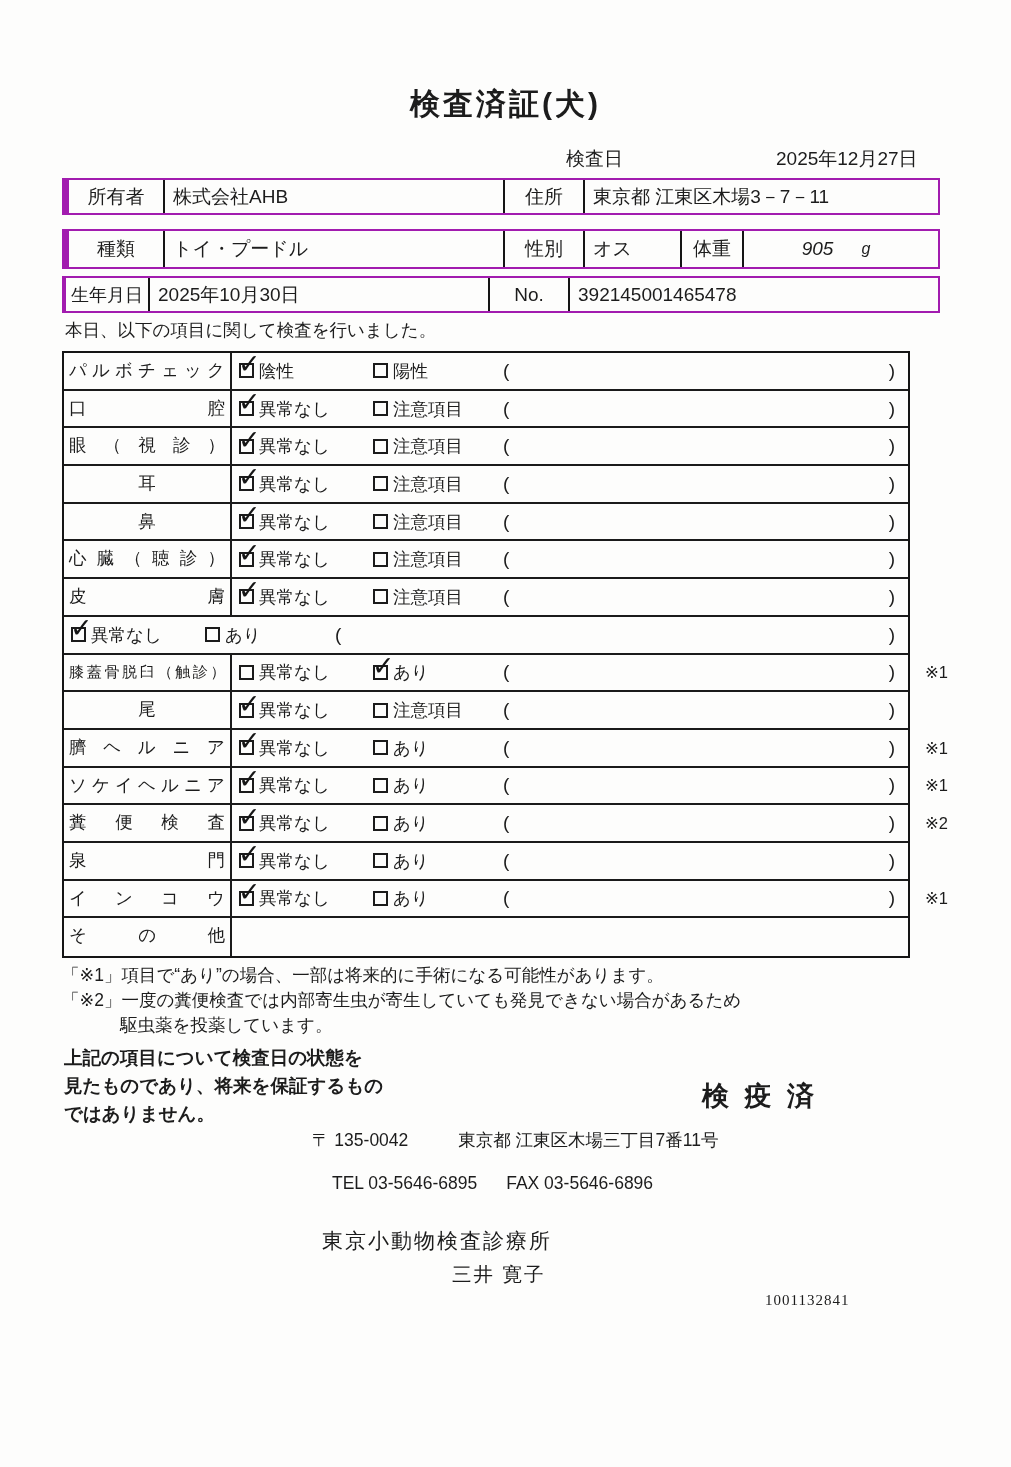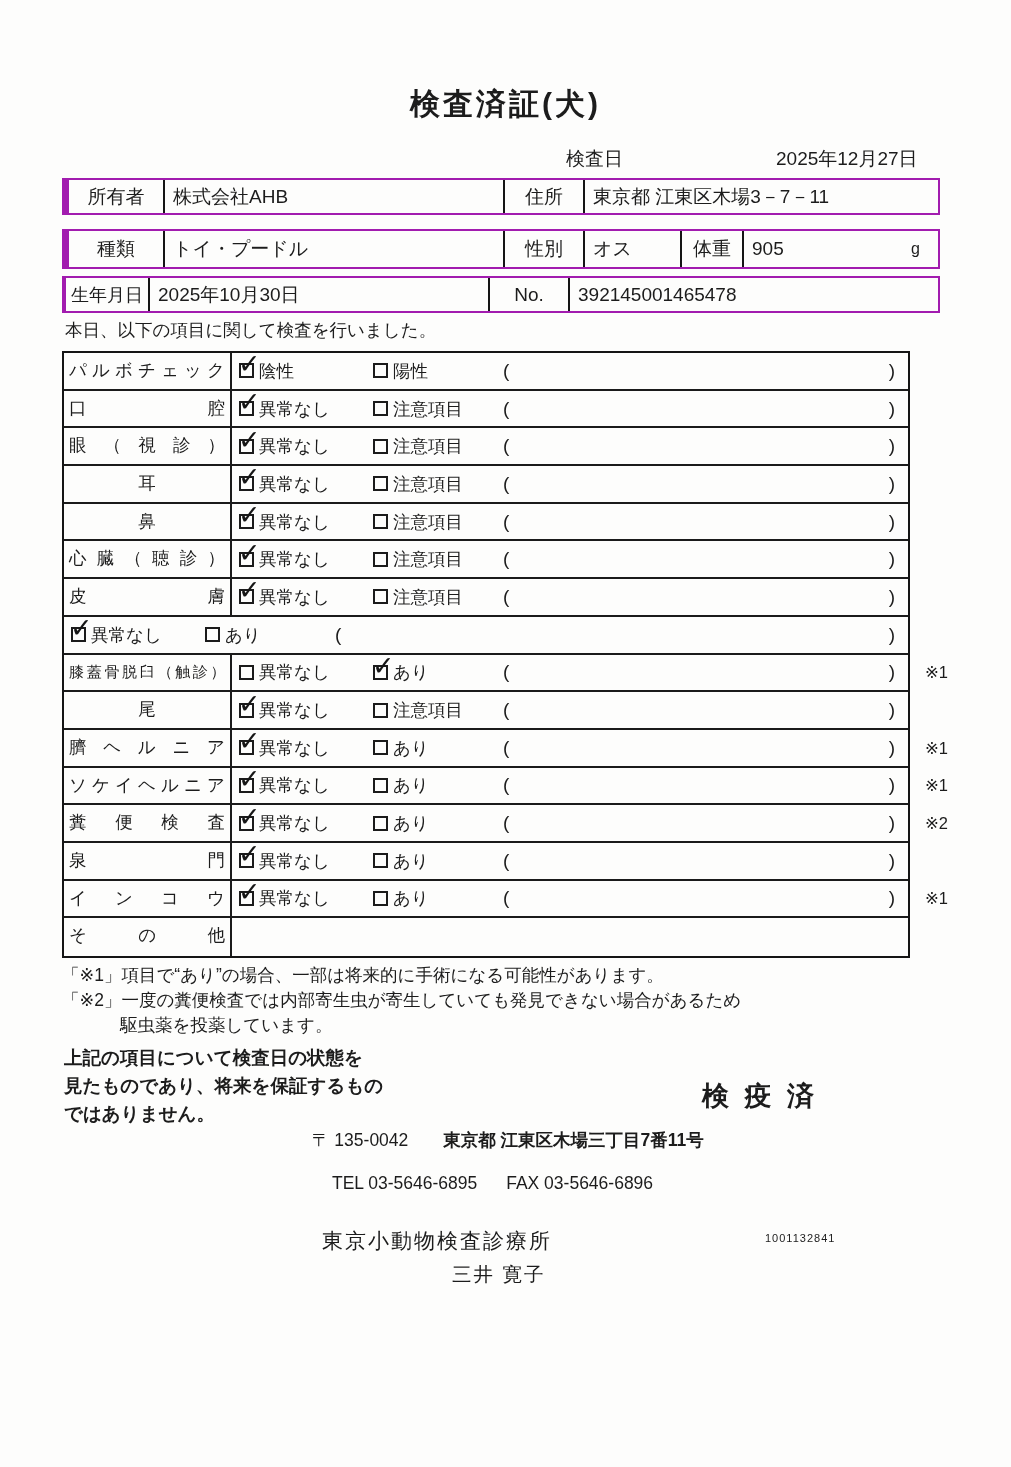--- a/index.html
+++ b/index.html
@@ -17,7 +17,7 @@
   .icell { border-right:2px solid #151515; display:flex; align-items:center; padding:8px 8px; font-size:19px; overflow:hidden; white-space:nowrap; }
   .icell.lab { justify-content:center; padding:0 2px; }
   .icell.last { border-right:none; flex:1; }
-  .icell.wcell { justify-content:space-between; }
+  .icell.wcell { justify-content:center;font-style:italic; }
   .wunit { margin-left:28px; margin-right:10px; font-size:16px; }
 
   .intro { position:absolute; left:65px; top:318px; font-size:17.5px; }

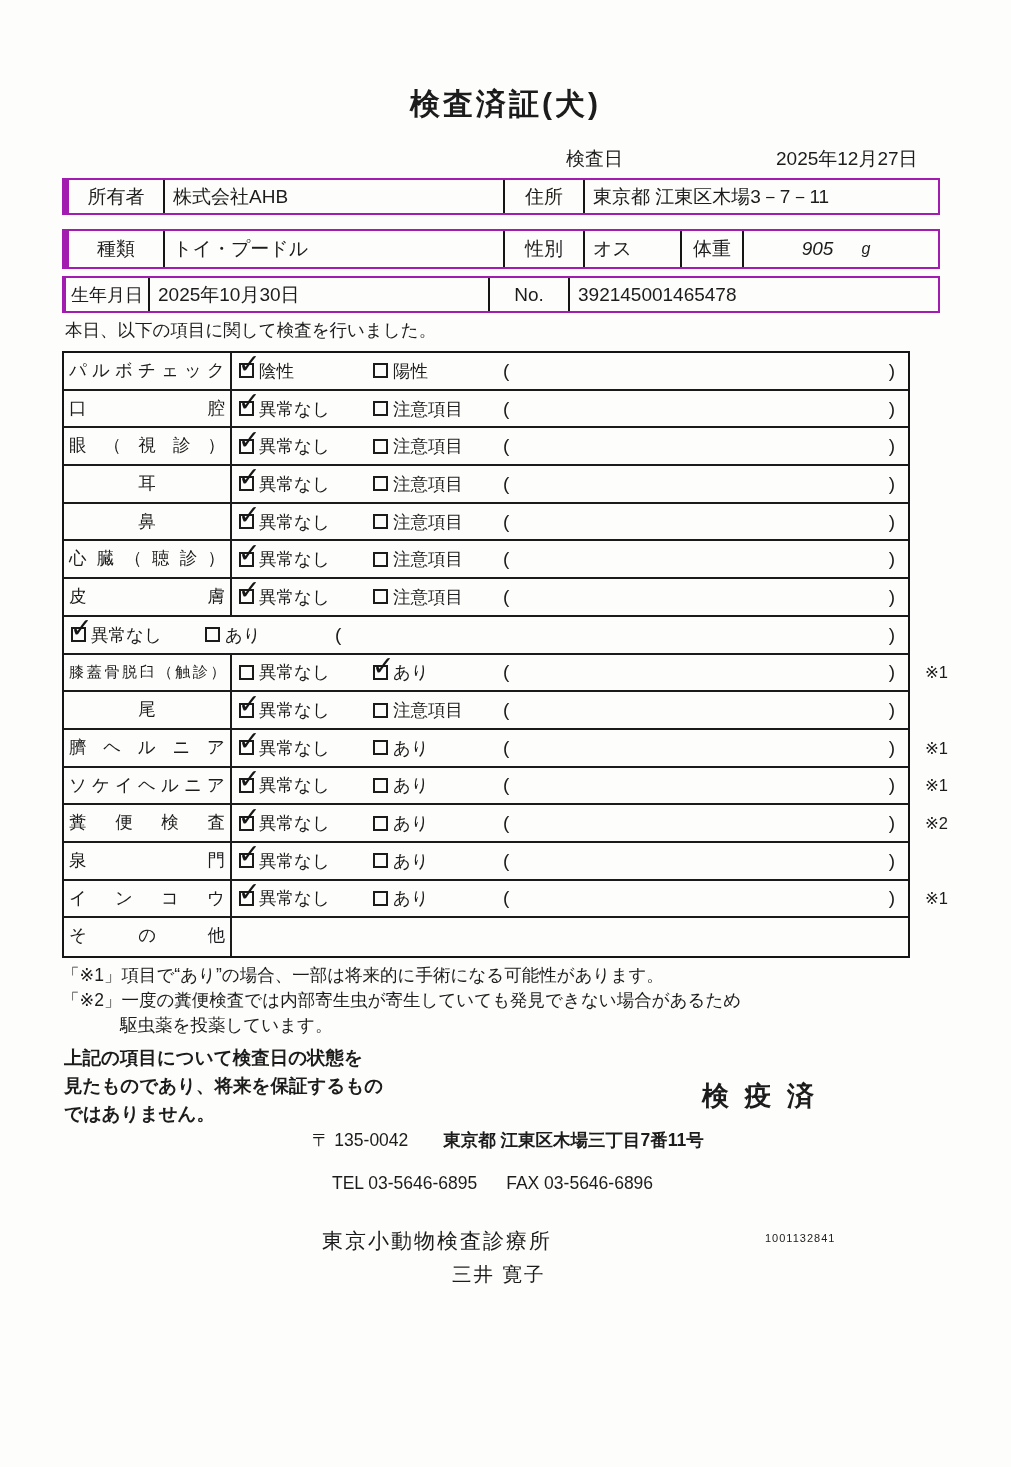--- a/index.html
+++ b/index.html
@@ -47,7 +47,7 @@
   .stamp { position:absolute; left:702px; top:1078px; font-size:27px; font-weight:600; letter-spacing:4px; }
 
   .addr1 { position:absolute; top:1128px; left:312px; font-size:17.5px; }
-  .addr1 .part2 { margin-left:30px;font-weight:bold; }
+  .addr1 .part2 { margin-left:45px; }
   .telfax { position:absolute; top:1173px; left:332px; font-size:17.5px; }
   .telfax .part2 { margin-left:24px; }
   .clinic { position:absolute; top:1227px; left:322px; font-size:21px; letter-spacing:2px; }

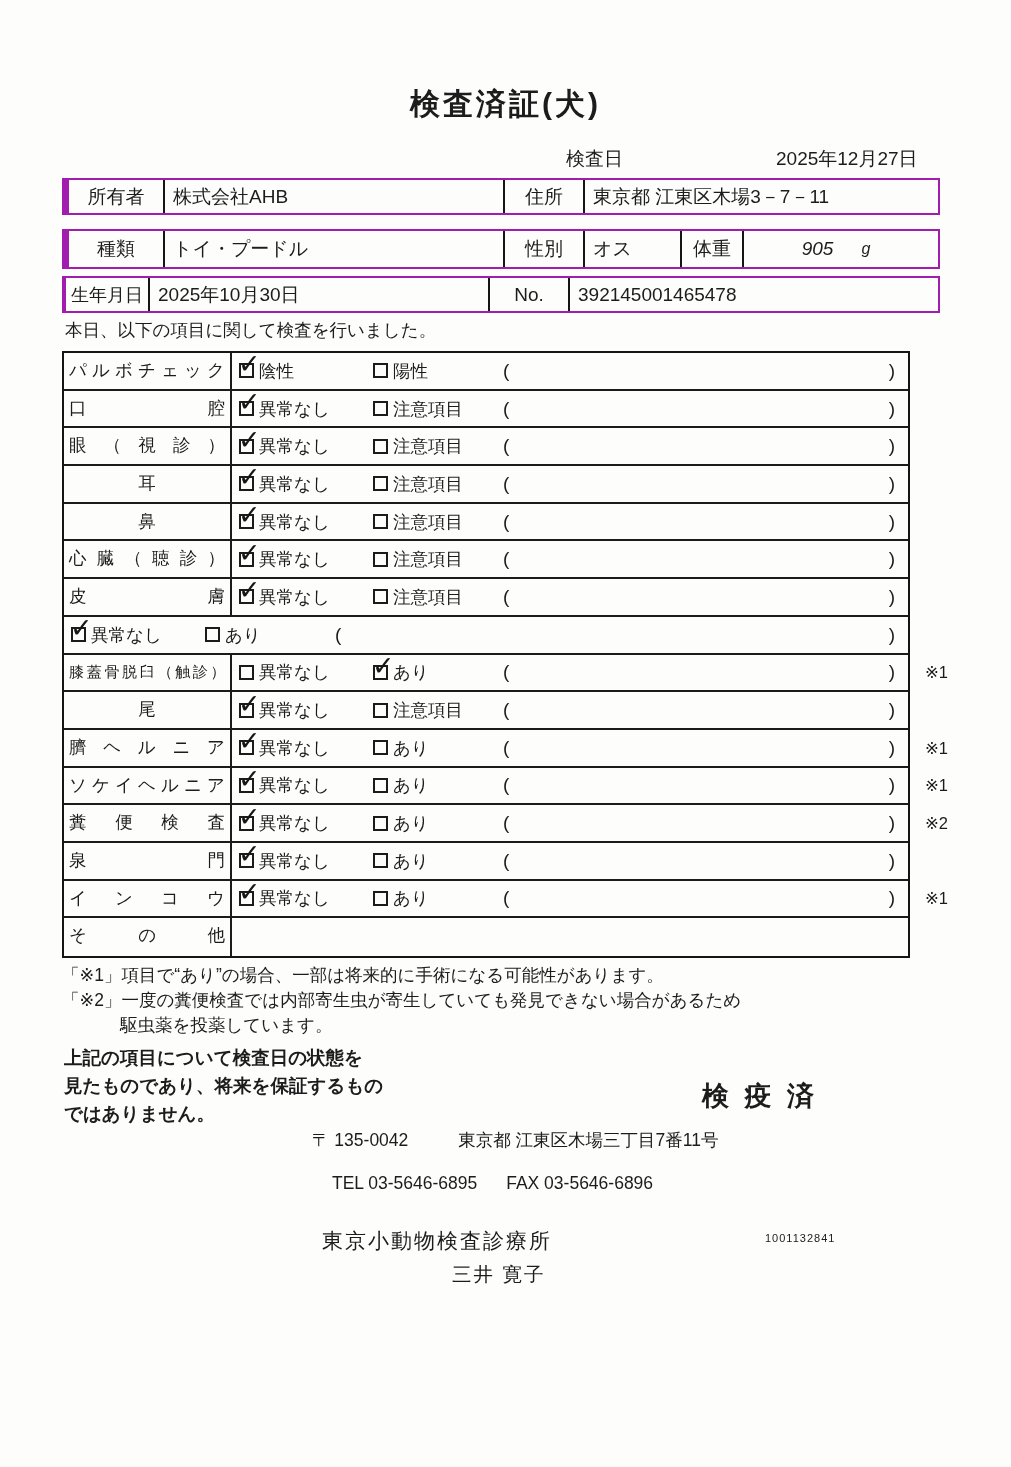--- a/index.html
+++ b/index.html
@@ -52,7 +52,7 @@
   .telfax .part2 { margin-left:24px; }
   .clinic { position:absolute; top:1227px; left:322px; font-size:21px; letter-spacing:2px; }
   .person { position:absolute; top:1261px; left:452px; font-size:19.5px; letter-spacing:2px; }
-  .code { position:absolute; top:1232px; left:765px; font-size:11px; font-family:Liberation Sans, sans-serif; letter-spacing:1px; }
+  .code { position:absolute; top:1292px; left:765px; font-size:15px; font-family:Liberation Serif, serif; letter-spacing:1px; }
 </style>
 </head>
 <body>

